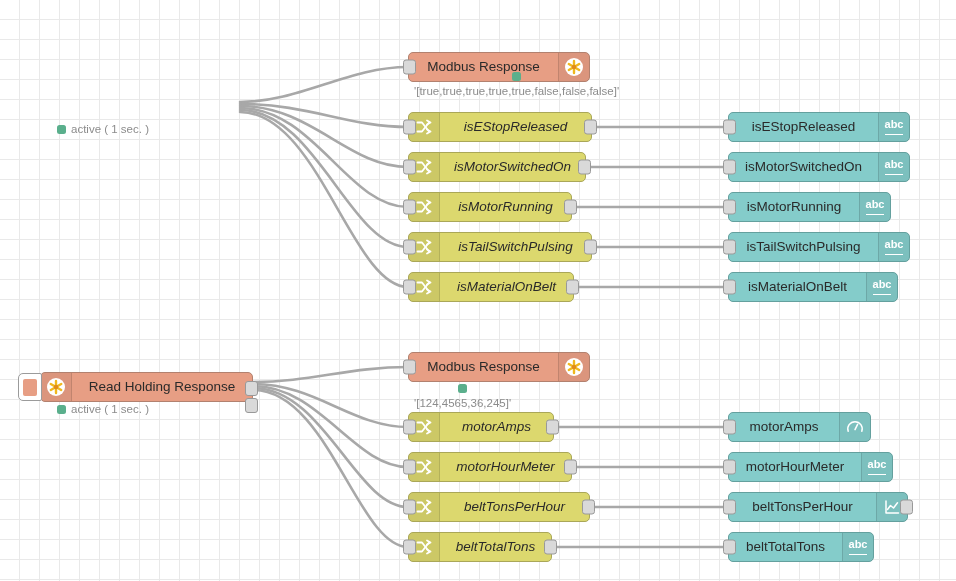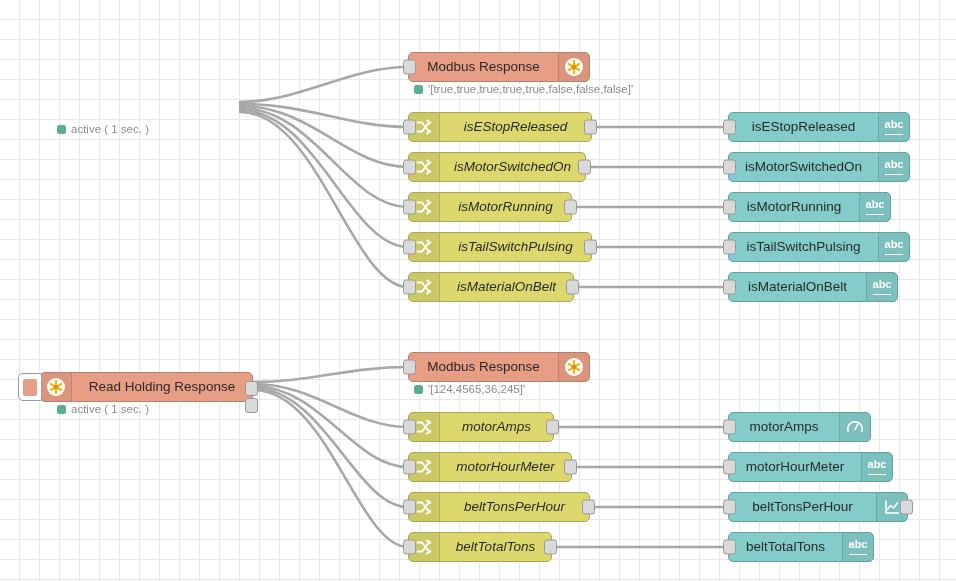--- a/index.html
+++ b/index.html
@@ -213,7 +213,7 @@
       </svg>
     </div>
   </div>
-  <div class="status" style="left:414px; top:84px;">
+  <div class="status" style="left:414px; top:72px;flex-direction:column;">
     <span class="dot"></span>
     <span>'[true,true,true,true,true,false,false,false]'</span>
   </div>

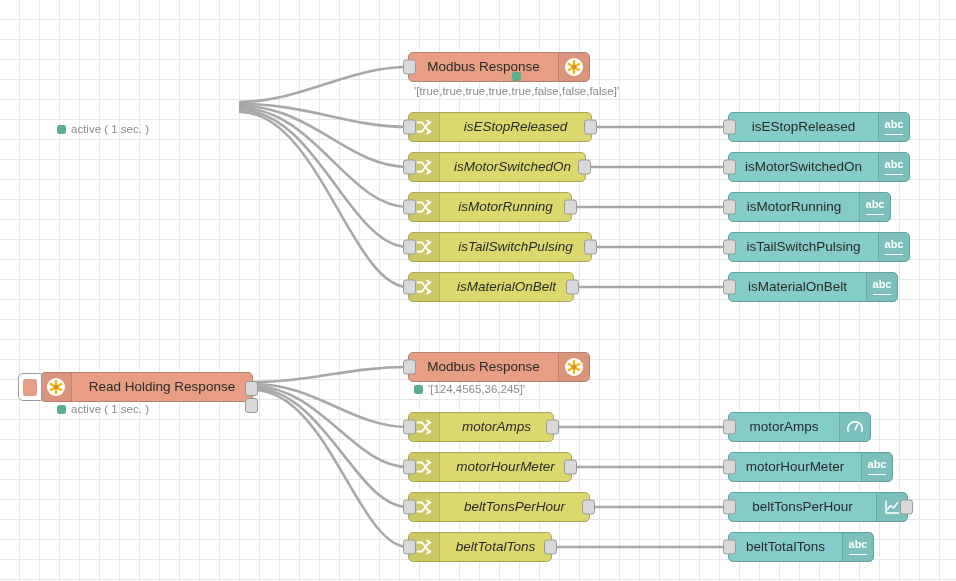--- a/index.html
+++ b/index.html
@@ -367,7 +367,7 @@
       </svg>
     </div>
   </div>
-  <div class="status" style="left:414px; top:384px;">
+  <div class="status" style="left:414px; top:384px;flex-direction:column;">
     <span class="dot"></span>
     <span>'[124,4565,36,245]'</span>
   </div>

